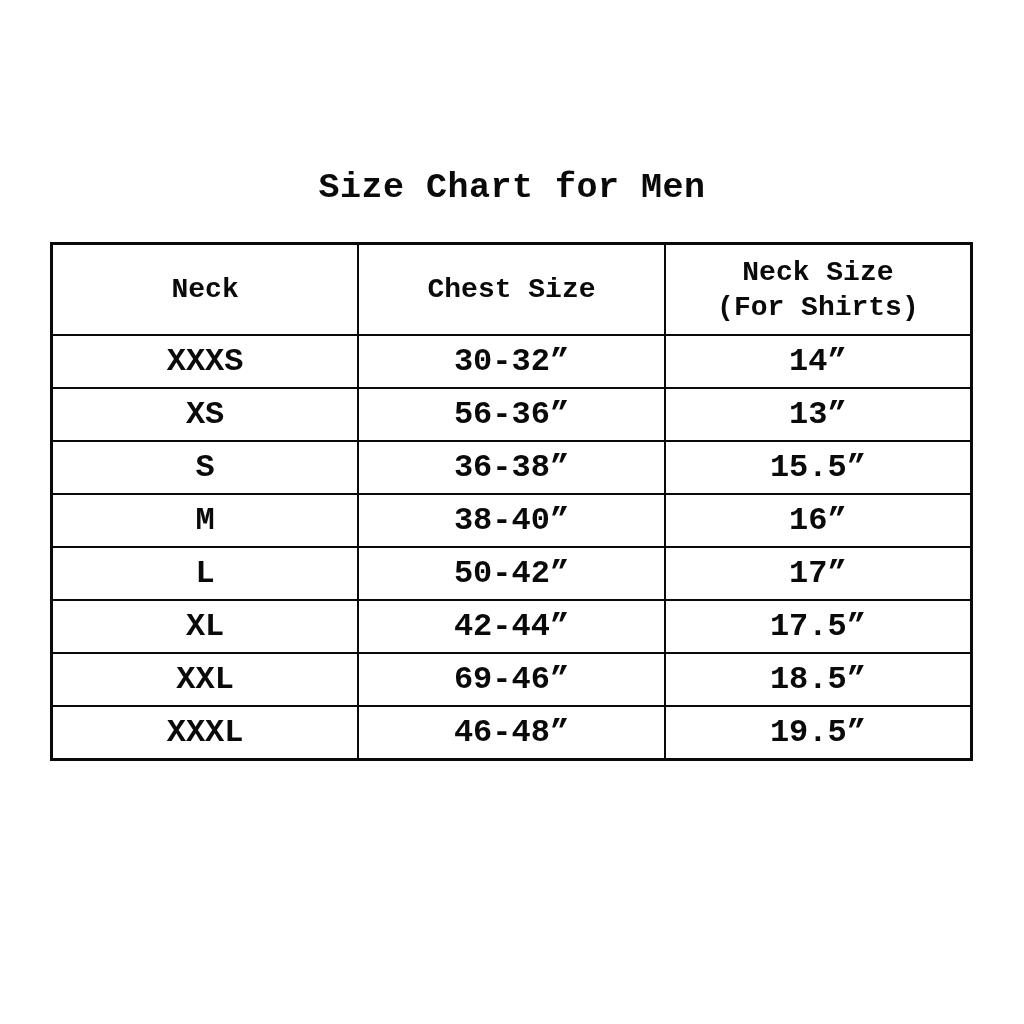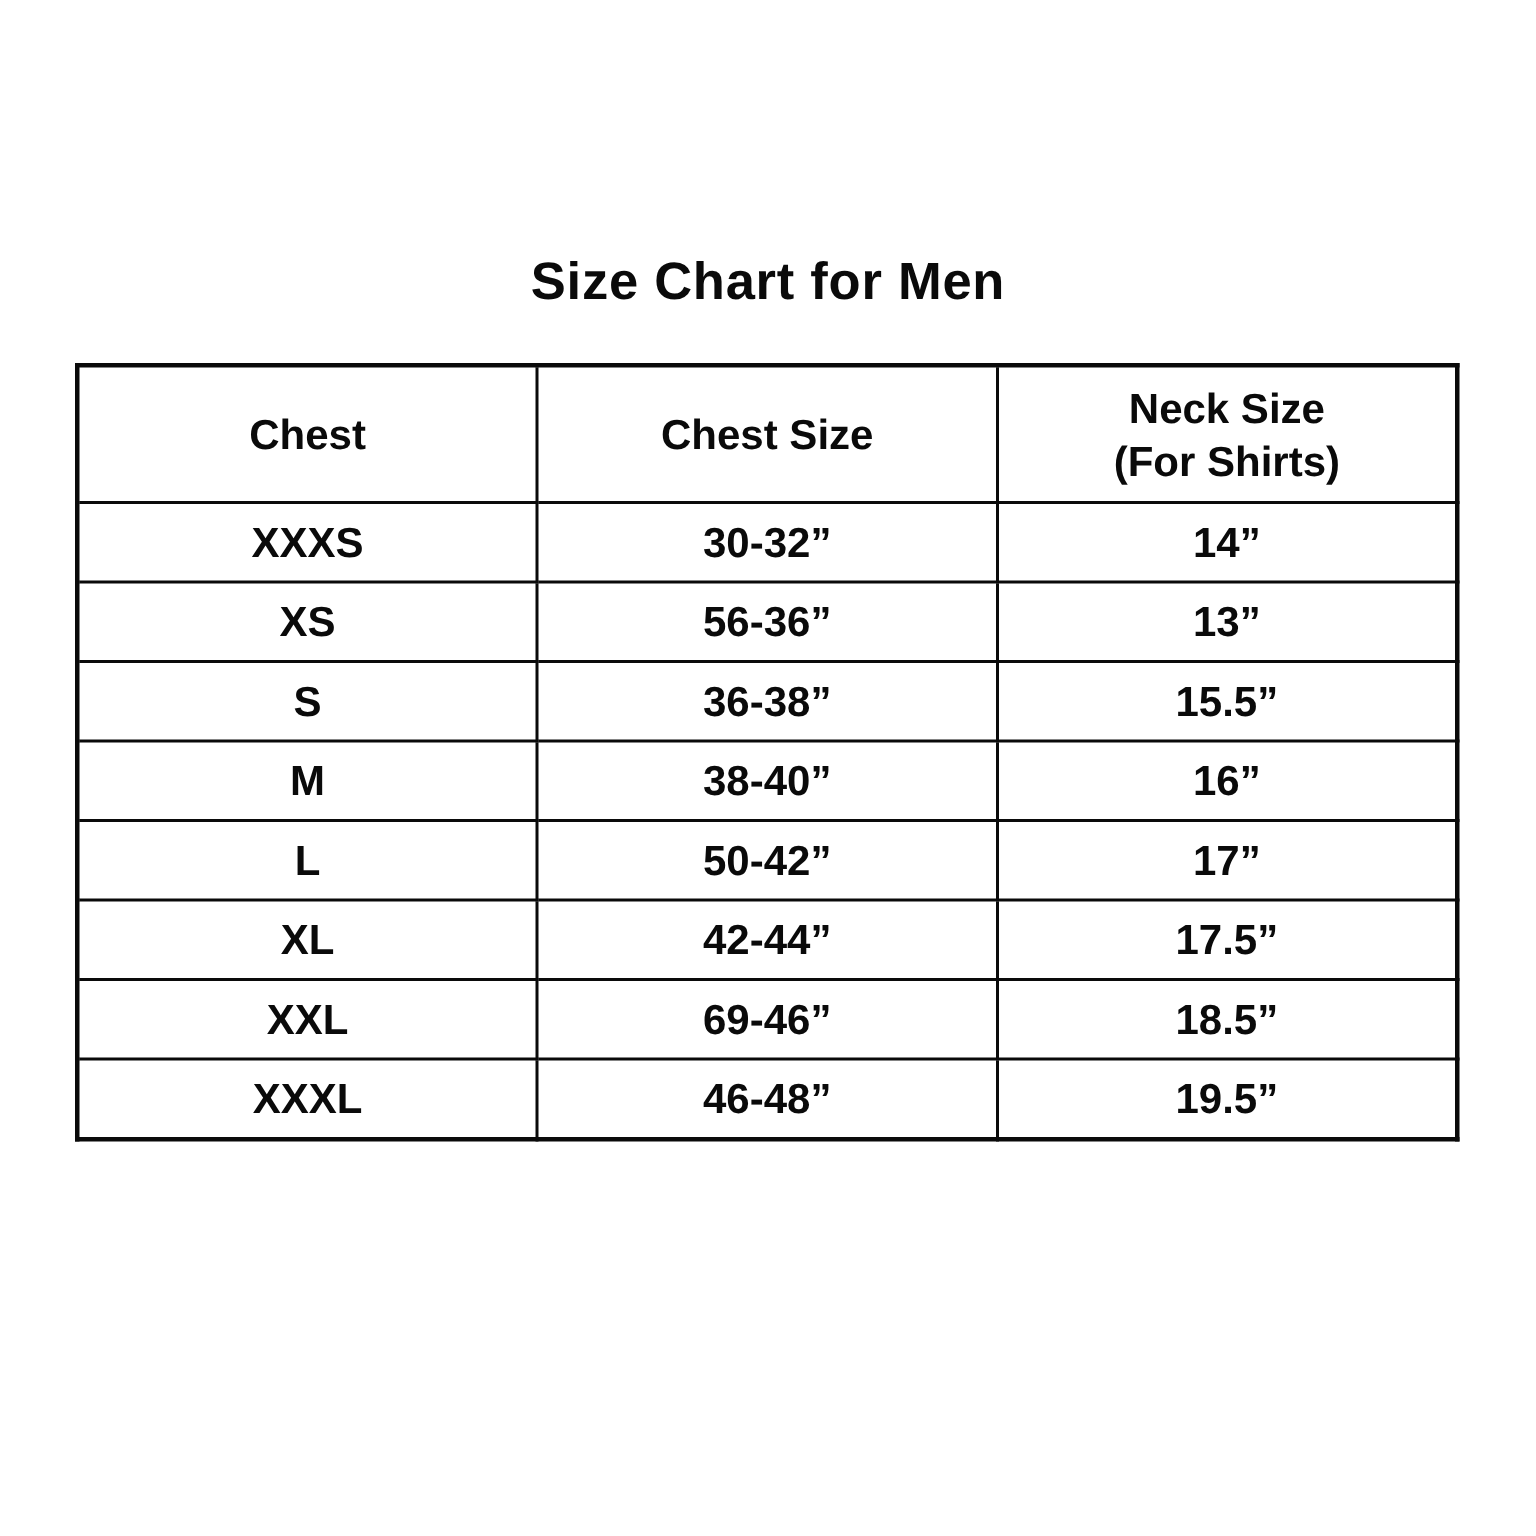--- a/index.html
+++ b/index.html
@@ -12,7 +12,7 @@
     width: 1024px;
     height: 1024px;
     background: #ffffff;
-    font-family: Liberation Sans, sans-serif;
+    font-family: Liberation Mono, monospace;
     color: #0a0a0a;
   }
   .chart-title {

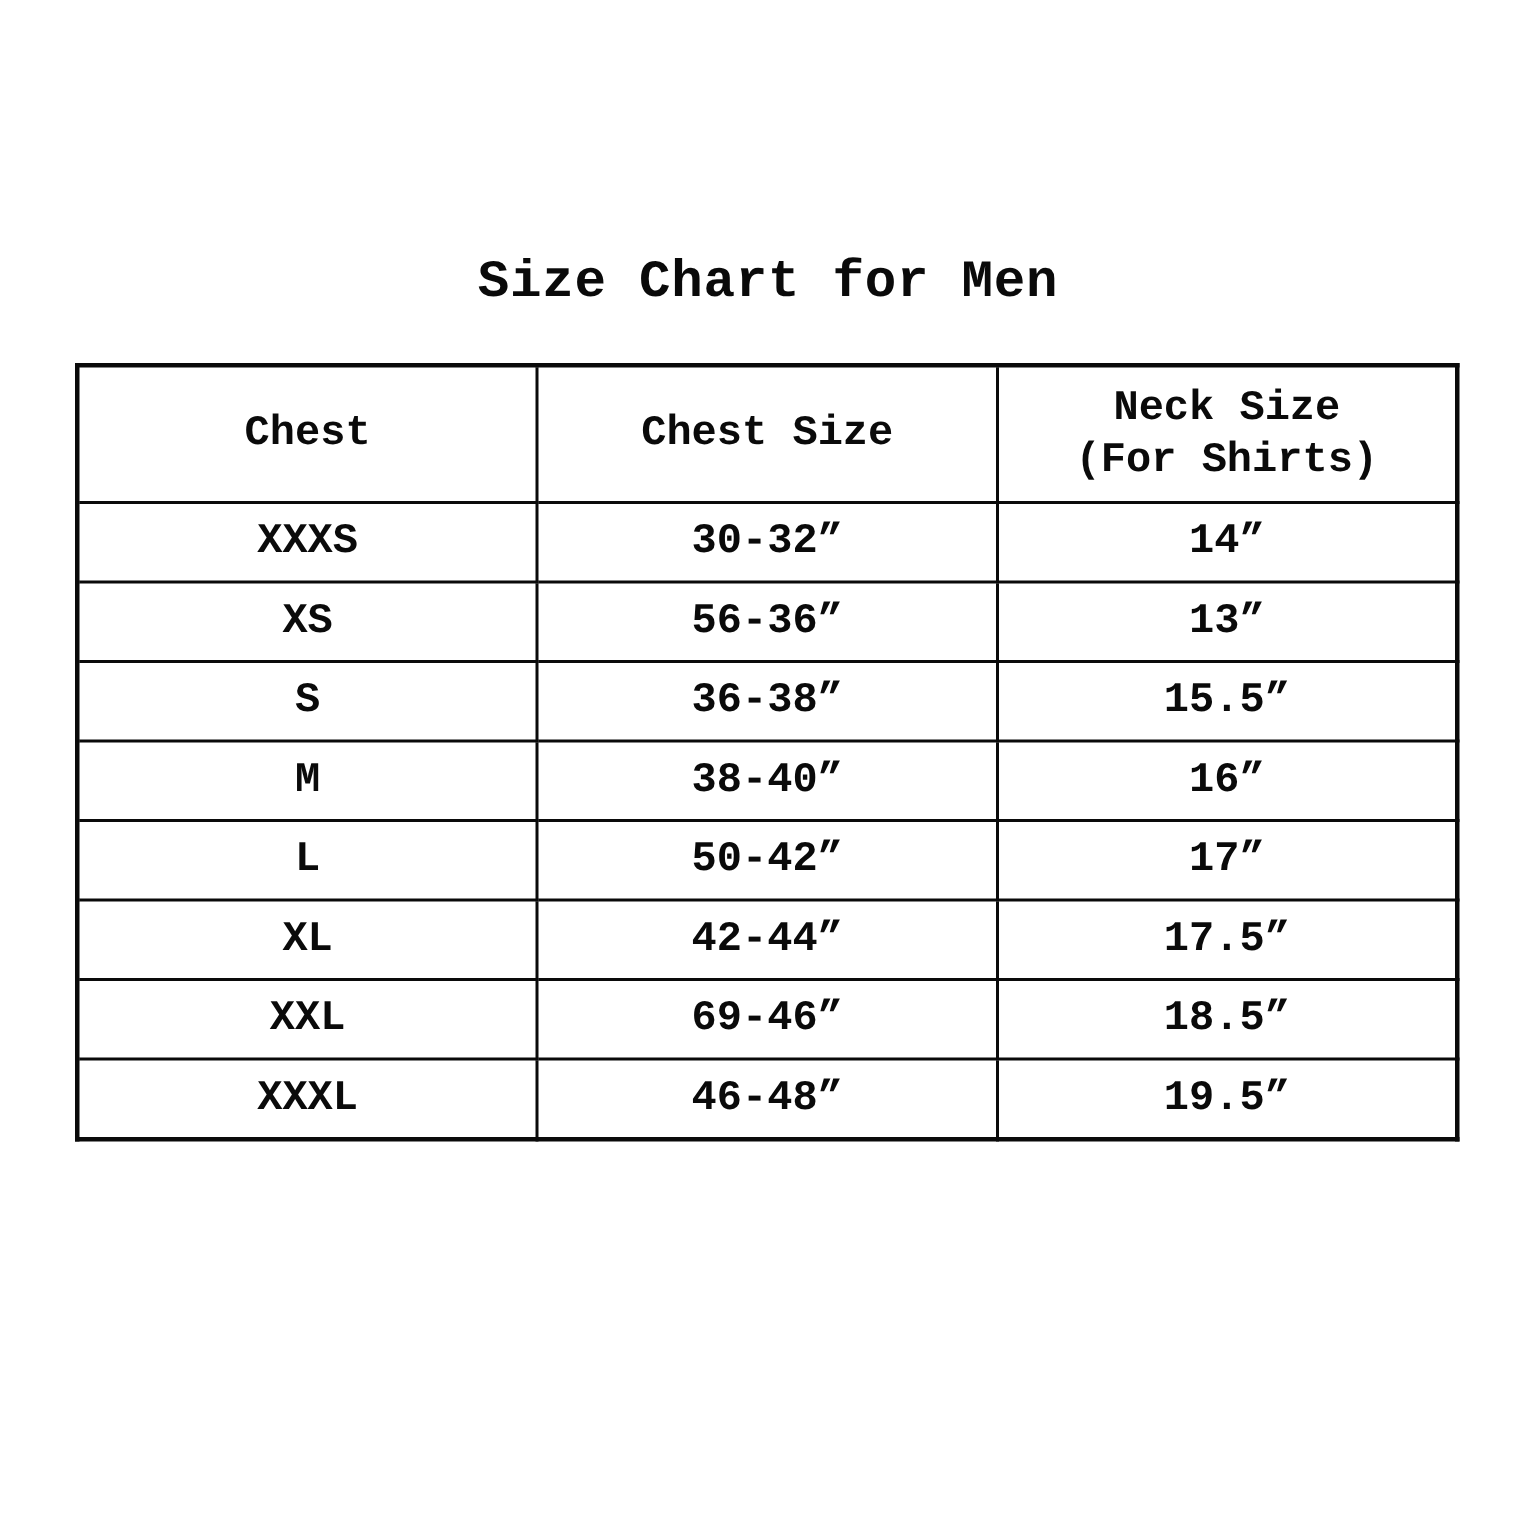--- a/index.html
+++ b/index.html
@@ -67,7 +67,7 @@
   <table class="size-table">
     <thead>
       <tr>
-        <th>Chest</th>
+        <th>Neck</th>
         <th>Chest Size</th>
         <th>Neck Size
 (For Shirts)</th>

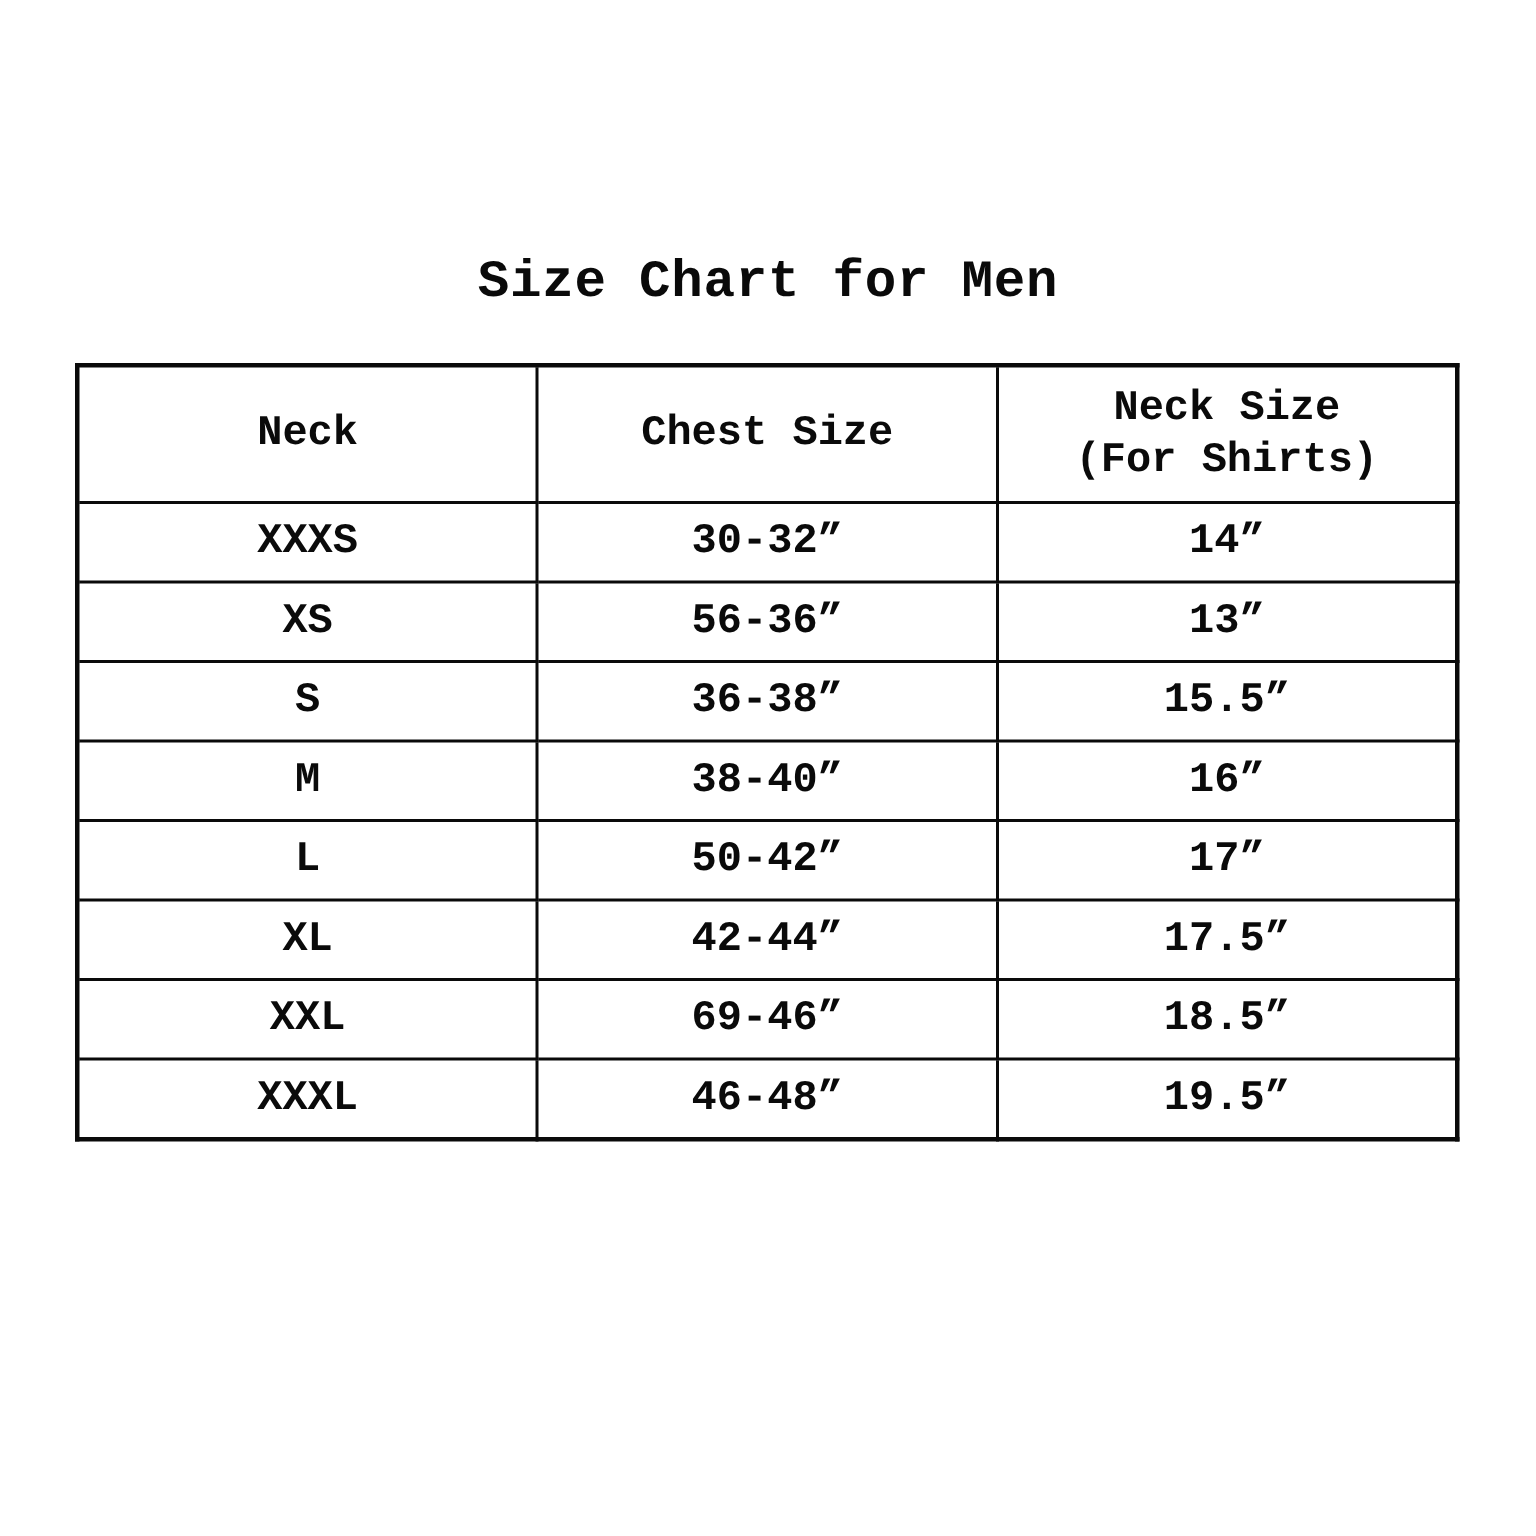--- a/index.html
+++ b/index.html
@@ -51,7 +51,7 @@
   }
   table.size-table td {
     height: 51px;
-    font-size: 28px;
+    font-size: 32px;
   }
   table.size-table {
     border: 3px solid #0a0a0a;

